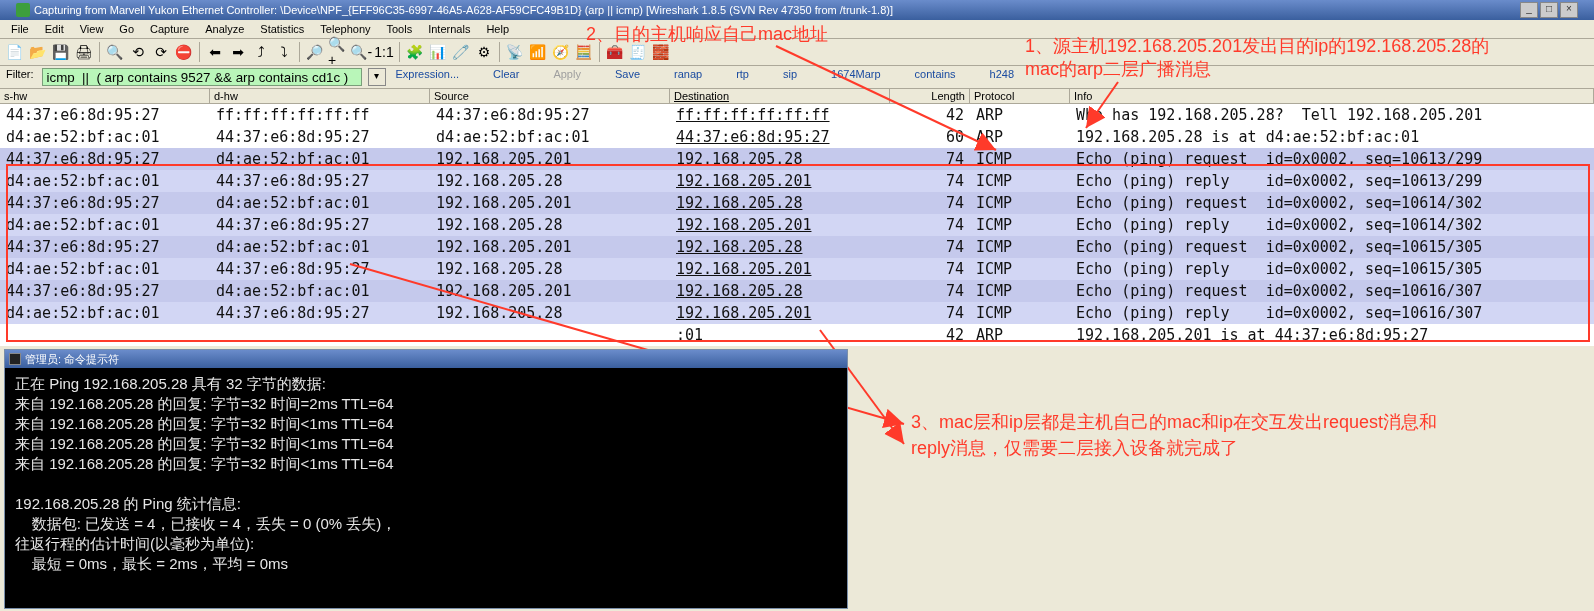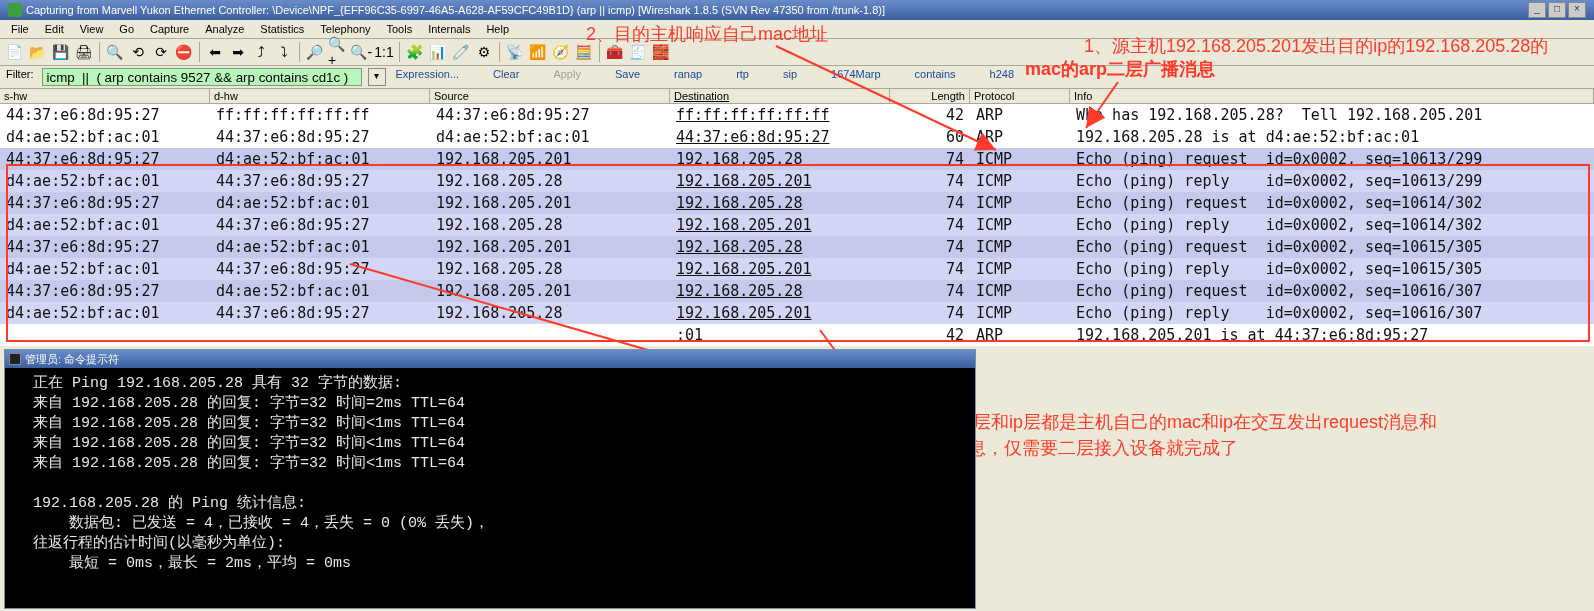--- a/index.html
+++ b/index.html
@@ -18,7 +18,7 @@
     height: 20px;
     display: flex;
     align-items: center;
-    padding: 0 8px;
+    padding: 0 16px;
     font-size: 11px;
   }
   .titlebar .icon { width:14px; height:14px; background:#3d9e3d; margin-right:4px; border-radius:2px; }

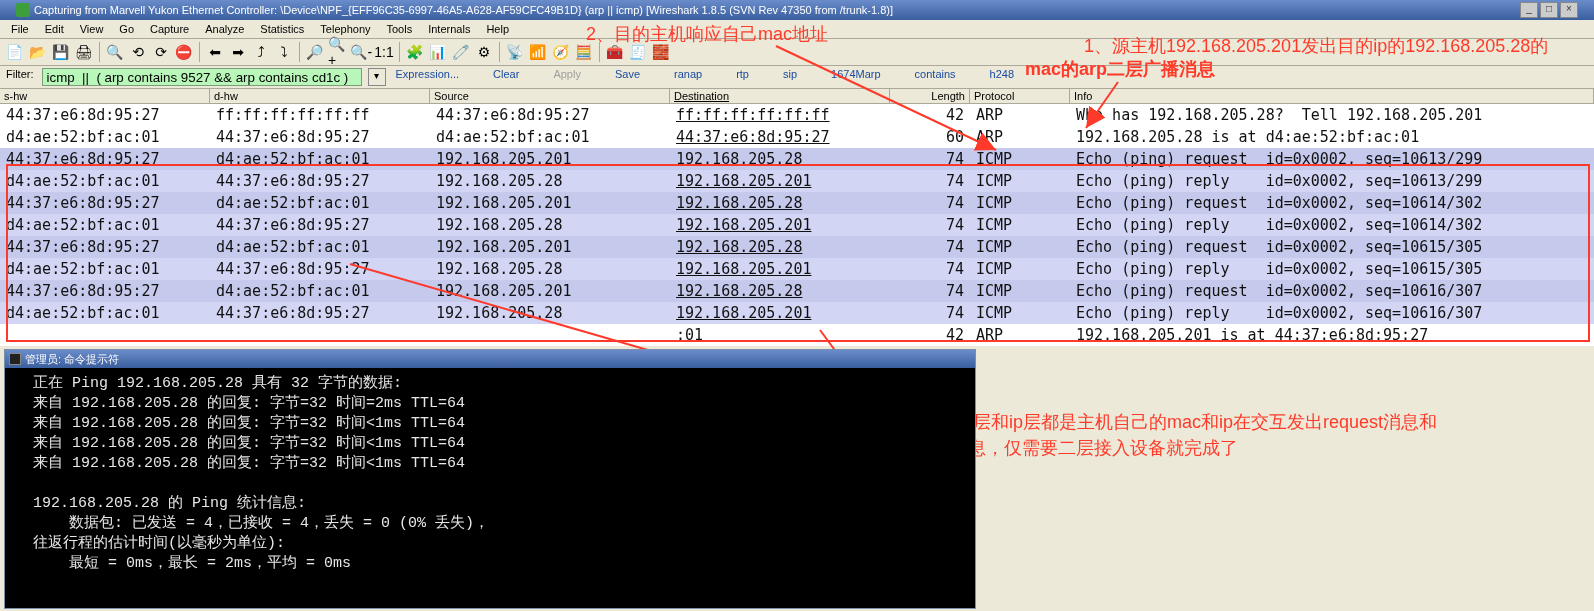--- a/index.html
+++ b/index.html
@@ -161,7 +161,7 @@
 <div class="redbox" style="left:6px; top:164px; width:1584px; height:178px;"></div>
 
 <div class="annot" style="left:586px; top:22px;">2、目的主机响应自己mac地址</div>
-<div class="annot" style="left:1084px; top:34px;">1、源主机192.168.205.201发出目的ip的192.168.205.28的</div>
+<div class="annot" style="left:1025px; top:34px;">1、源主机192.168.205.201发出目的ip的192.168.205.28的</div>
 <div class="annot" style="left:1025px; top:57px;font-weight:bold;">mac的arp二层广播消息</div>
 <div class="annot" style="left:911px; top:410px;">3、mac层和ip层都是主机自己的mac和ip在交互发出request消息和</div>
 <div class="annot" style="left:911px; top:436px;">reply消息，仅需要二层接入设备就完成了</div>

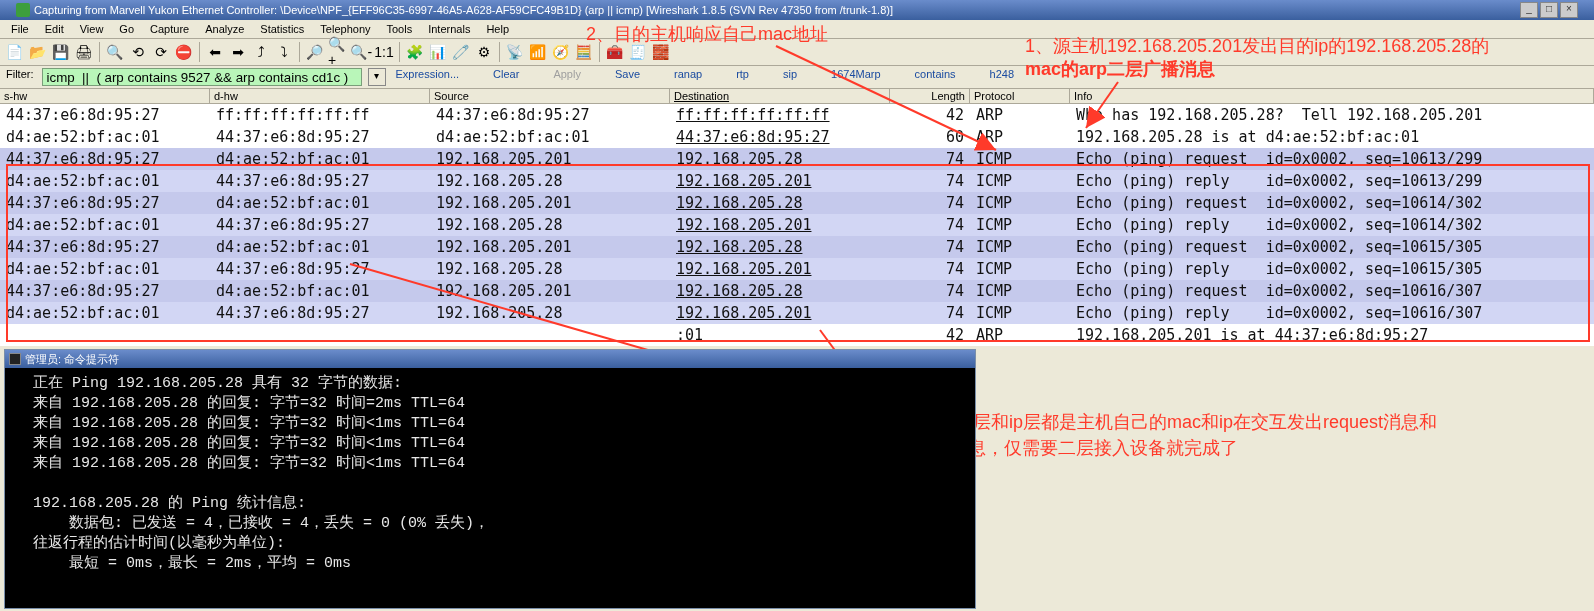--- a/index.html
+++ b/index.html
@@ -162,7 +162,7 @@
 
 <div class="annot" style="left:586px; top:22px;">2、目的主机响应自己mac地址</div>
 <div class="annot" style="left:1025px; top:34px;">1、源主机192.168.205.201发出目的ip的192.168.205.28的</div>
-<div class="annot" style="left:1025px; top:57px;font-weight:bold;">mac的arp二层广播消息</div>
+<div class="annot" style="left:1025px; top:57px;">mac的arp二层广播消息</div>
 <div class="annot" style="left:911px; top:410px;">3、mac层和ip层都是主机自己的mac和ip在交互发出request消息和</div>
 <div class="annot" style="left:911px; top:436px;">reply消息，仅需要二层接入设备就完成了</div>
 

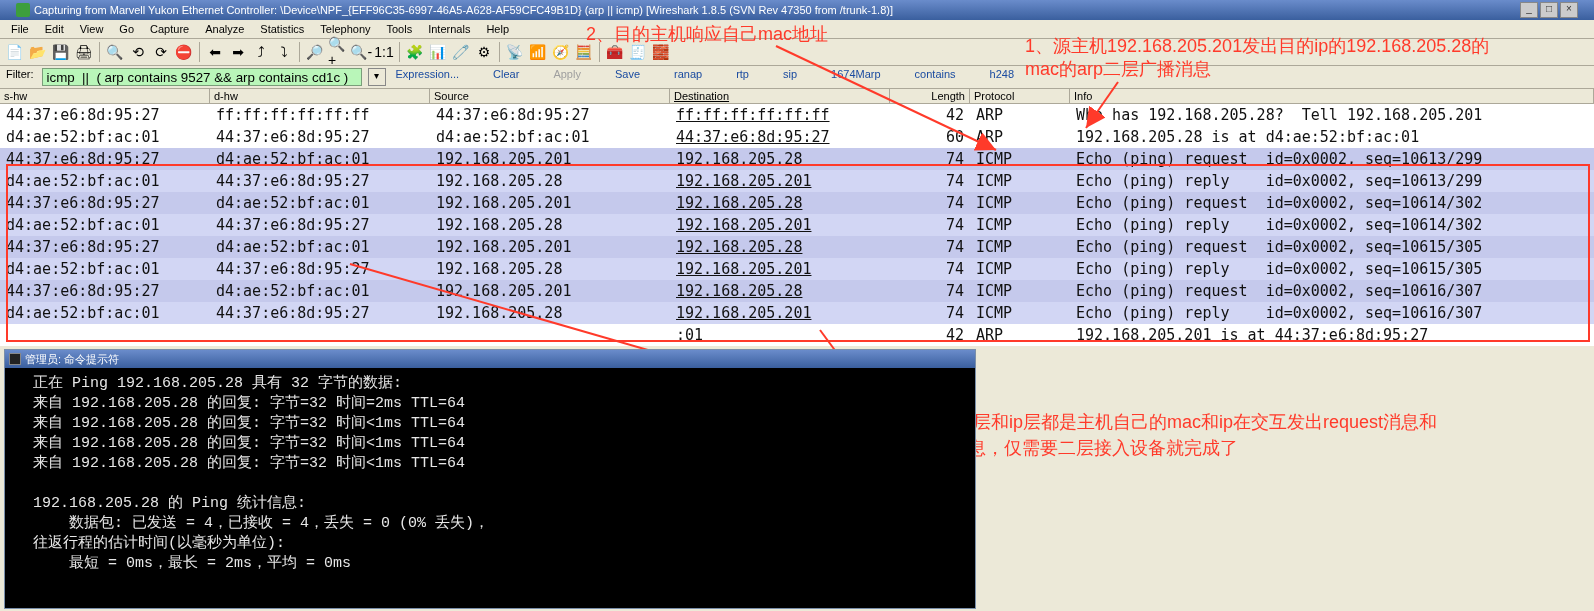--- a/index.html
+++ b/index.html
@@ -56,7 +56,7 @@
   .redbox { position:absolute; border:2px solid #ff3a2a; }
   .annot { position:absolute; font-family:"Microsoft YaHei","Segoe UI",Tahoma,sans-serif; font-size:18px; color:#ff3a2a; line-height:1.35; }
   
-  .cmdwin { position:absolute; left:4px; top:349px; width:972px; height:260px; border:1px solid #7a8faa; background:#000; }
+  .cmdwin { position:absolute; left:4px; top:349px; width:844px; height:260px; border:1px solid #7a8faa; background:#000; }
   .cmdwin .tb { background:linear-gradient(#6a8ccb,#3a5f9e); color:#fff; height:18px; display:flex; align-items:center; padding:0 4px; font-size:11px; }
   .cmdwin .tb .icn { width:12px; height:12px; background:#222; border:1px solid #888; margin-right:4px; }
   .cmdwin .body { padding:6px 28px; color:#e6e6e6; font-family:Liberation Mono, monospace; font-size:15px; line-height:20px; white-space:pre; }

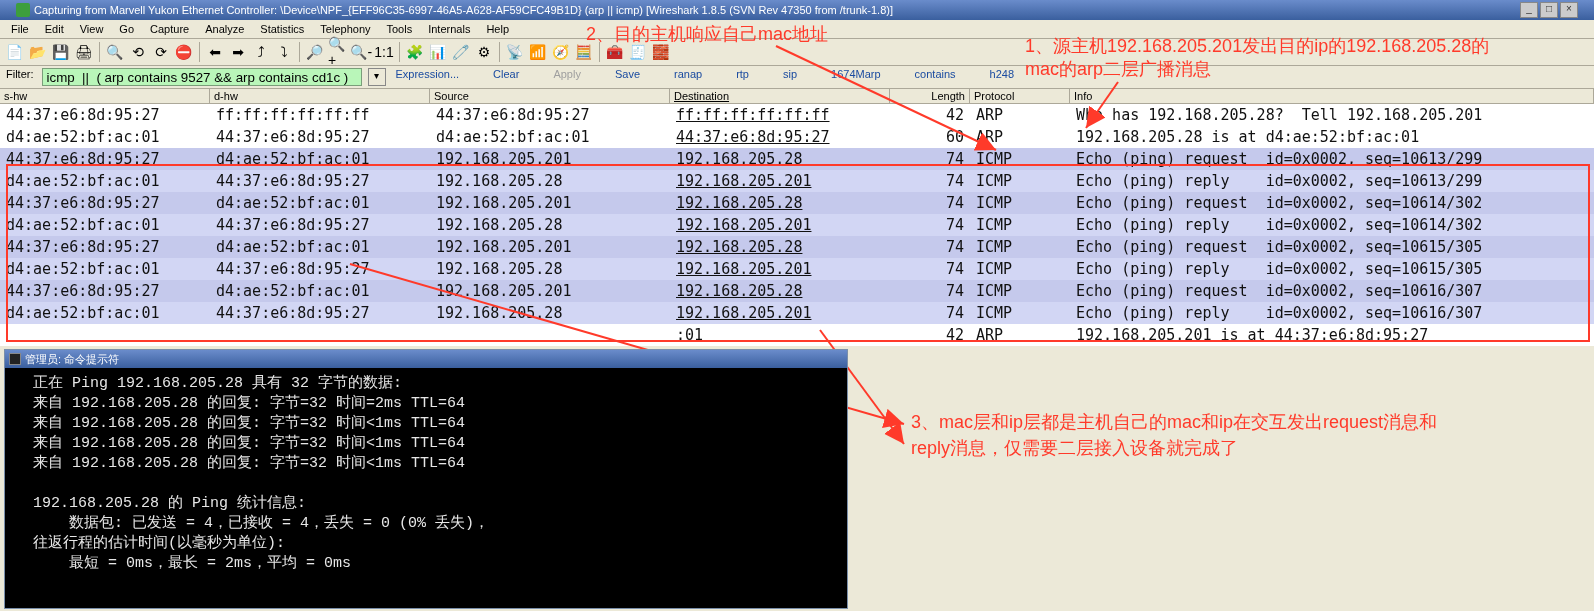--- a/index.html
+++ b/index.html
@@ -59,7 +59,7 @@
   .cmdwin { position:absolute; left:4px; top:349px; width:844px; height:260px; border:1px solid #7a8faa; background:#000; }
   .cmdwin .tb { background:linear-gradient(#6a8ccb,#3a5f9e); color:#fff; height:18px; display:flex; align-items:center; padding:0 4px; font-size:11px; }
   .cmdwin .tb .icn { width:12px; height:12px; background:#222; border:1px solid #888; margin-right:4px; }
-  .cmdwin .body { padding:6px 28px; color:#e6e6e6; font-family:Liberation Mono, monospace; font-size:15px; line-height:20px; white-space:pre; }
+  .cmdwin .body { padding:6px 10px; color:#e6e6e6; font-family:Liberation Sans, sans-serif; font-size:15px; line-height:20px; white-space:pre; }
   
   svg.arrows { position:absolute; left:0; top:0; width:1594px; height:611px; pointer-events:none; }
 </style>

